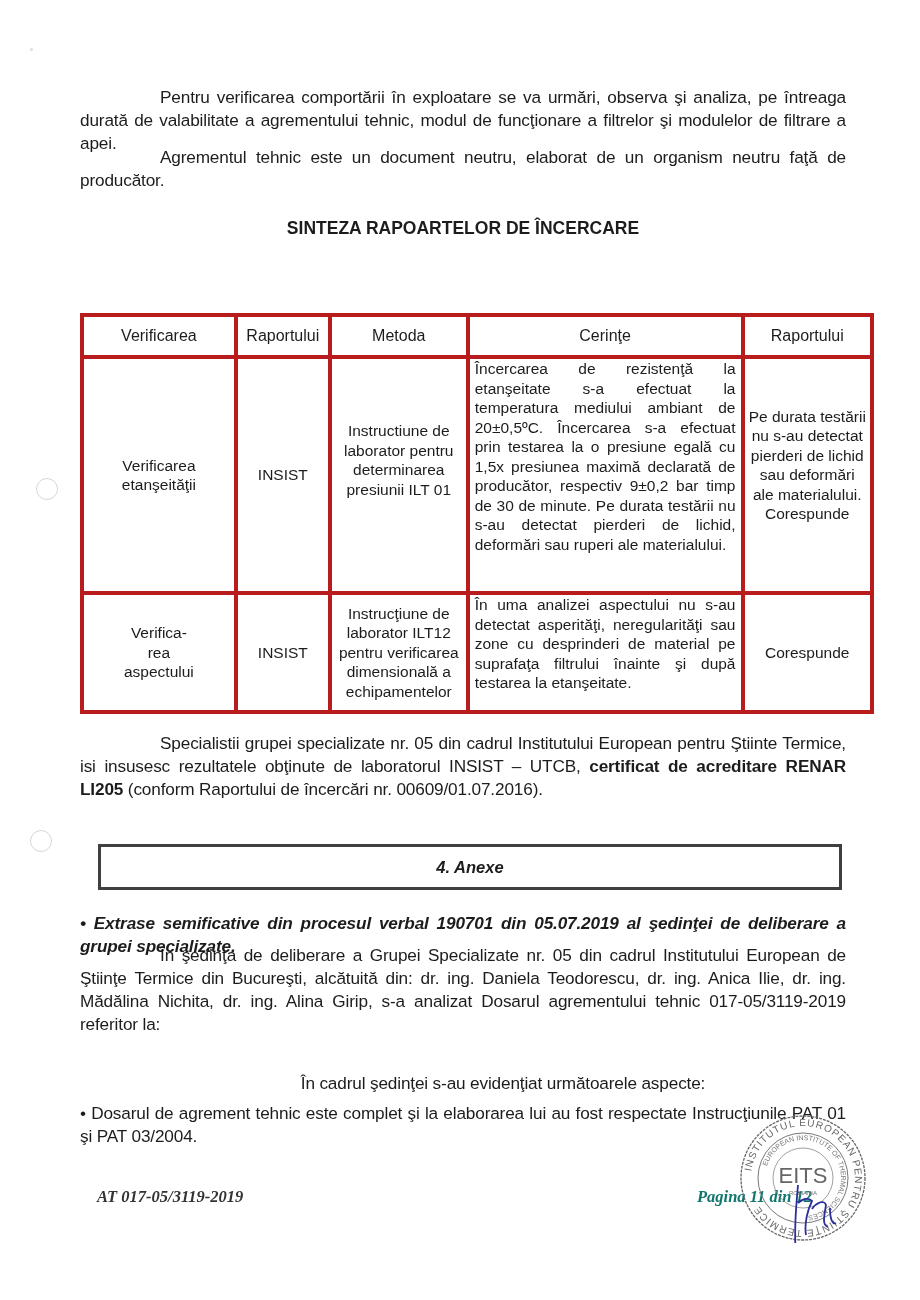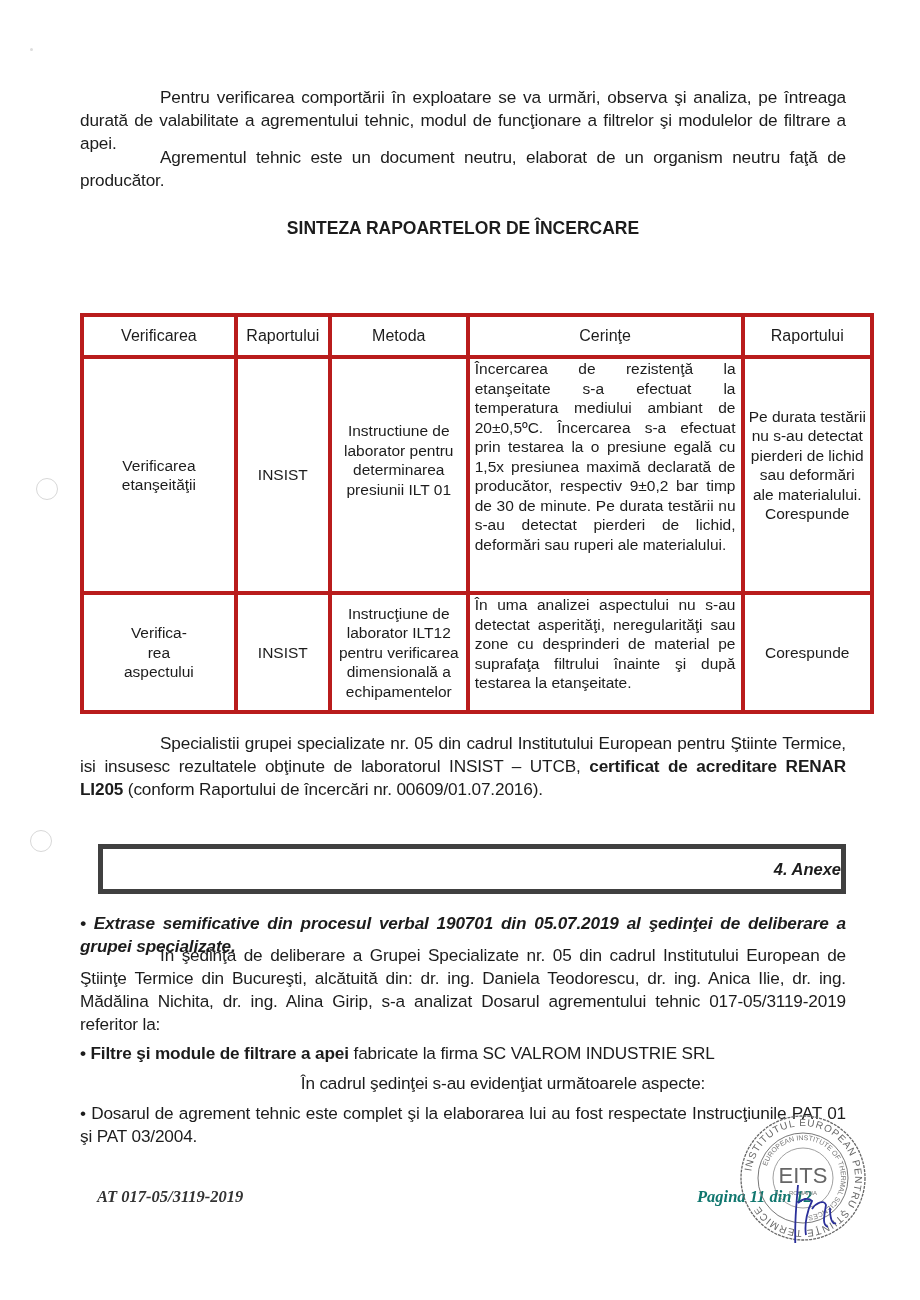--- a/index.html
+++ b/index.html
@@ -29,7 +29,7 @@
   table.tests td.just { text-align: justify; text-align-last: left; vertical-align: top; padding: 0 5px; }
   .anexe-box {
     position: absolute; left: 98px; top: 844px; width: 738px; height: 40px;
-    border: 5px solid #404040; text-align: right; line-height: 40px;
+    border: 3px solid #404040; text-align: center; line-height: 40px;
     font-weight: bold; font-style: italic; font-size: 16.5px;
   }
   .bold-italic { font-weight: bold; font-style: italic; }

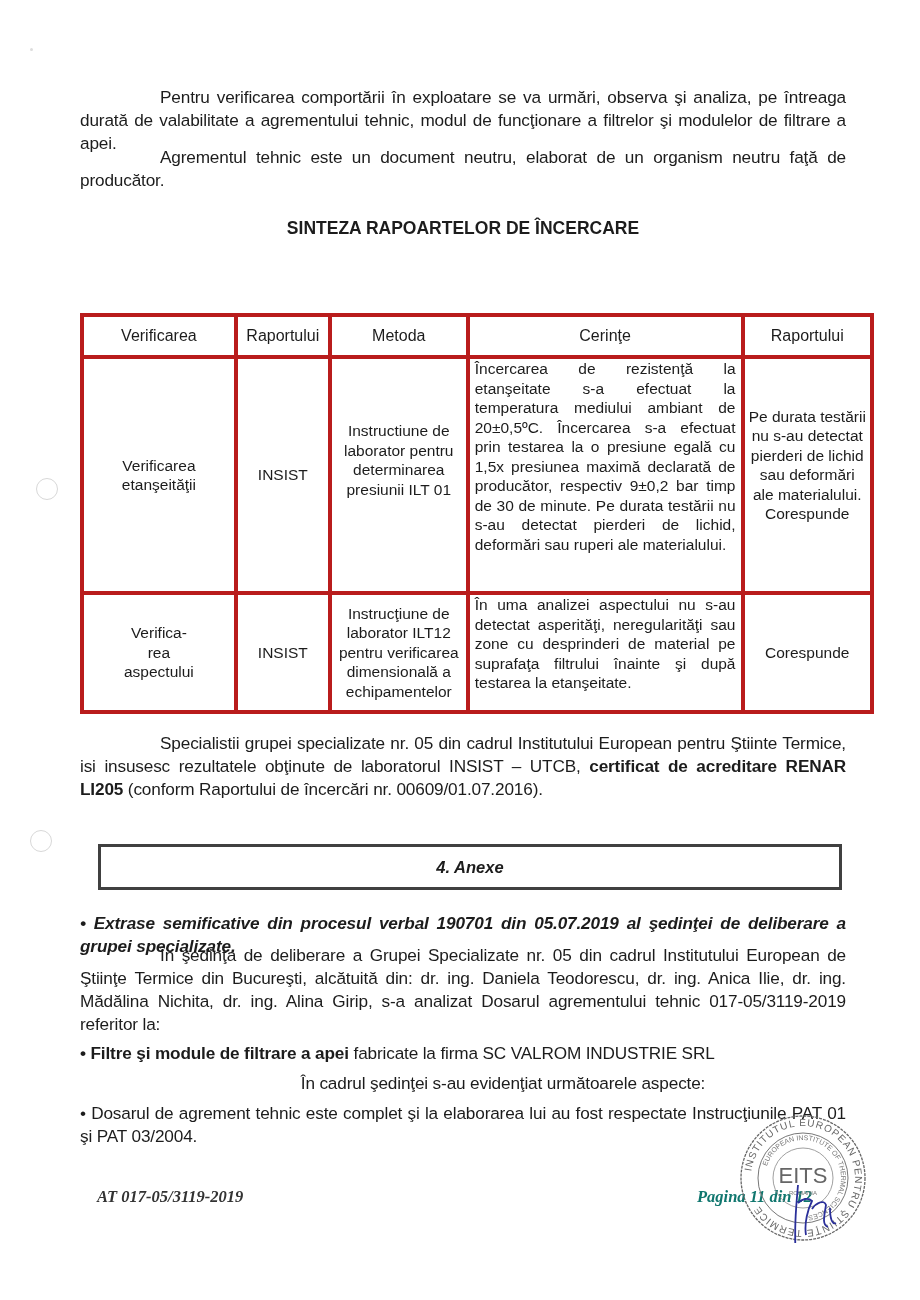--- a/index.html
+++ b/index.html
@@ -101,9 +101,6 @@
 
   <p class="para indent" style="top:944px; margin:0;">În şedinţa de deliberare a Grupei Specializate nr. 05 din cadrul Institutului European de Ştiinţe Termice din Bucureşti, alcătuită din: dr. ing. Daniela Teodorescu, dr. ing. Anica Ilie, dr. ing. Mădălina Nichita, dr. ing. Alina Girip, s-a analizat Dosarul agrementului tehnic 017-05/3119-2019 referitor la:</p>
 
-  <p class="para" style="top:1042px; margin:0; text-align:left;">
-    <b>• Filtre şi module de filtrare a apei</b><span> fabricate la firma SC VALROM INDUSTRIE SRL</span>
-  </p>
 
   <p class="para indent" style="top:1072px; margin:0; text-align:center;">În cadrul şedinţei s-au evidenţiat următoarele aspecte:</p>
 

